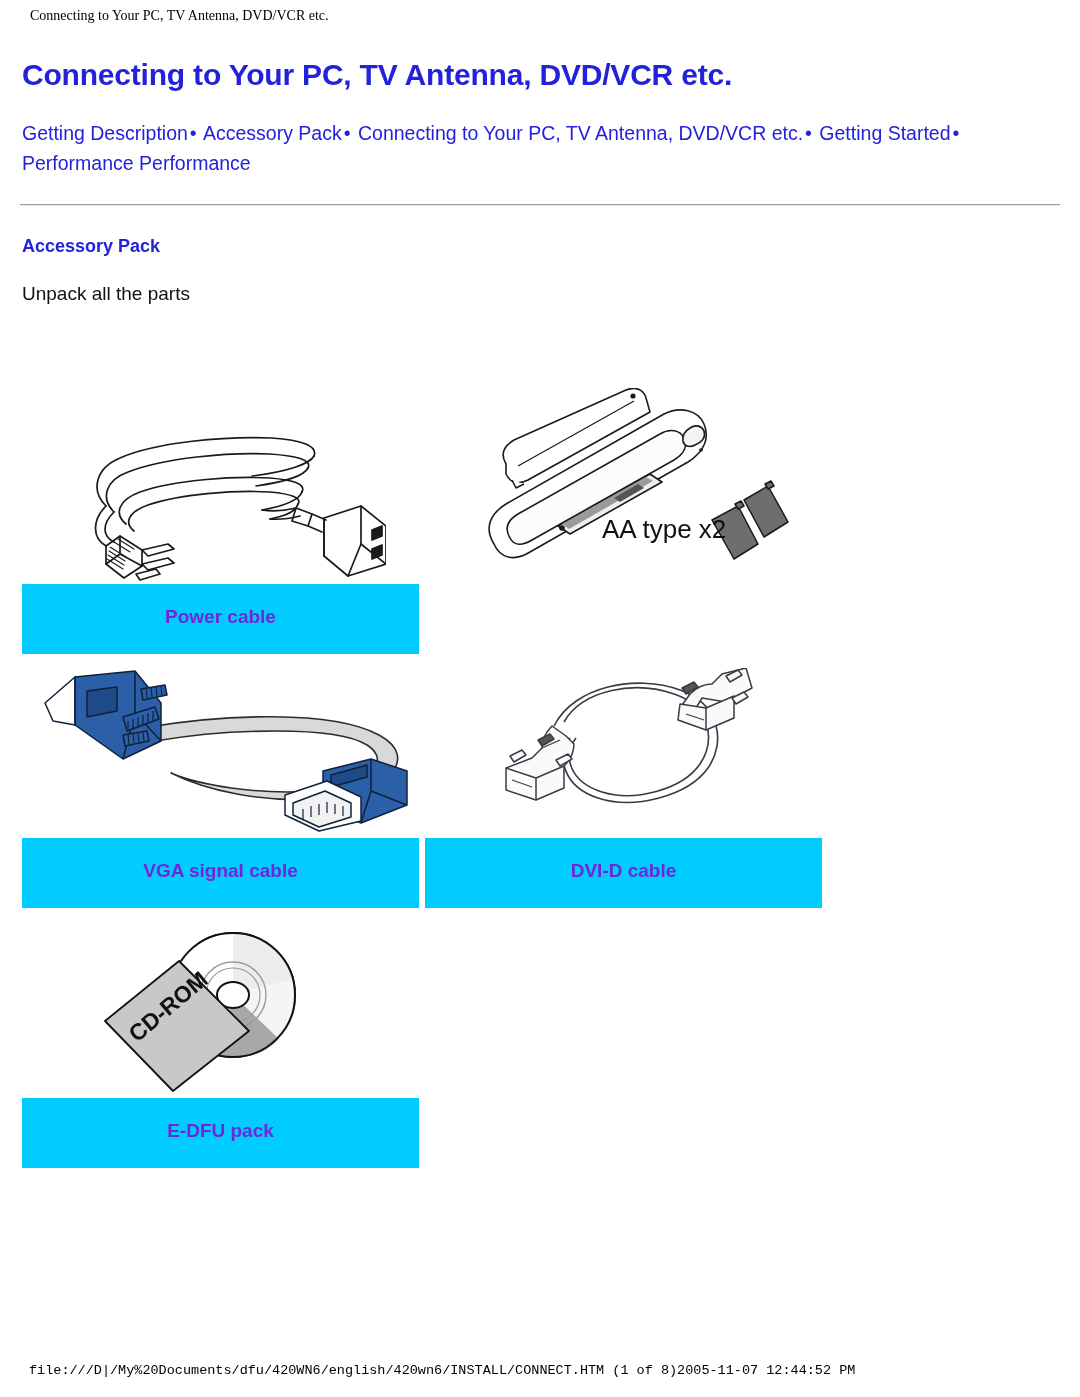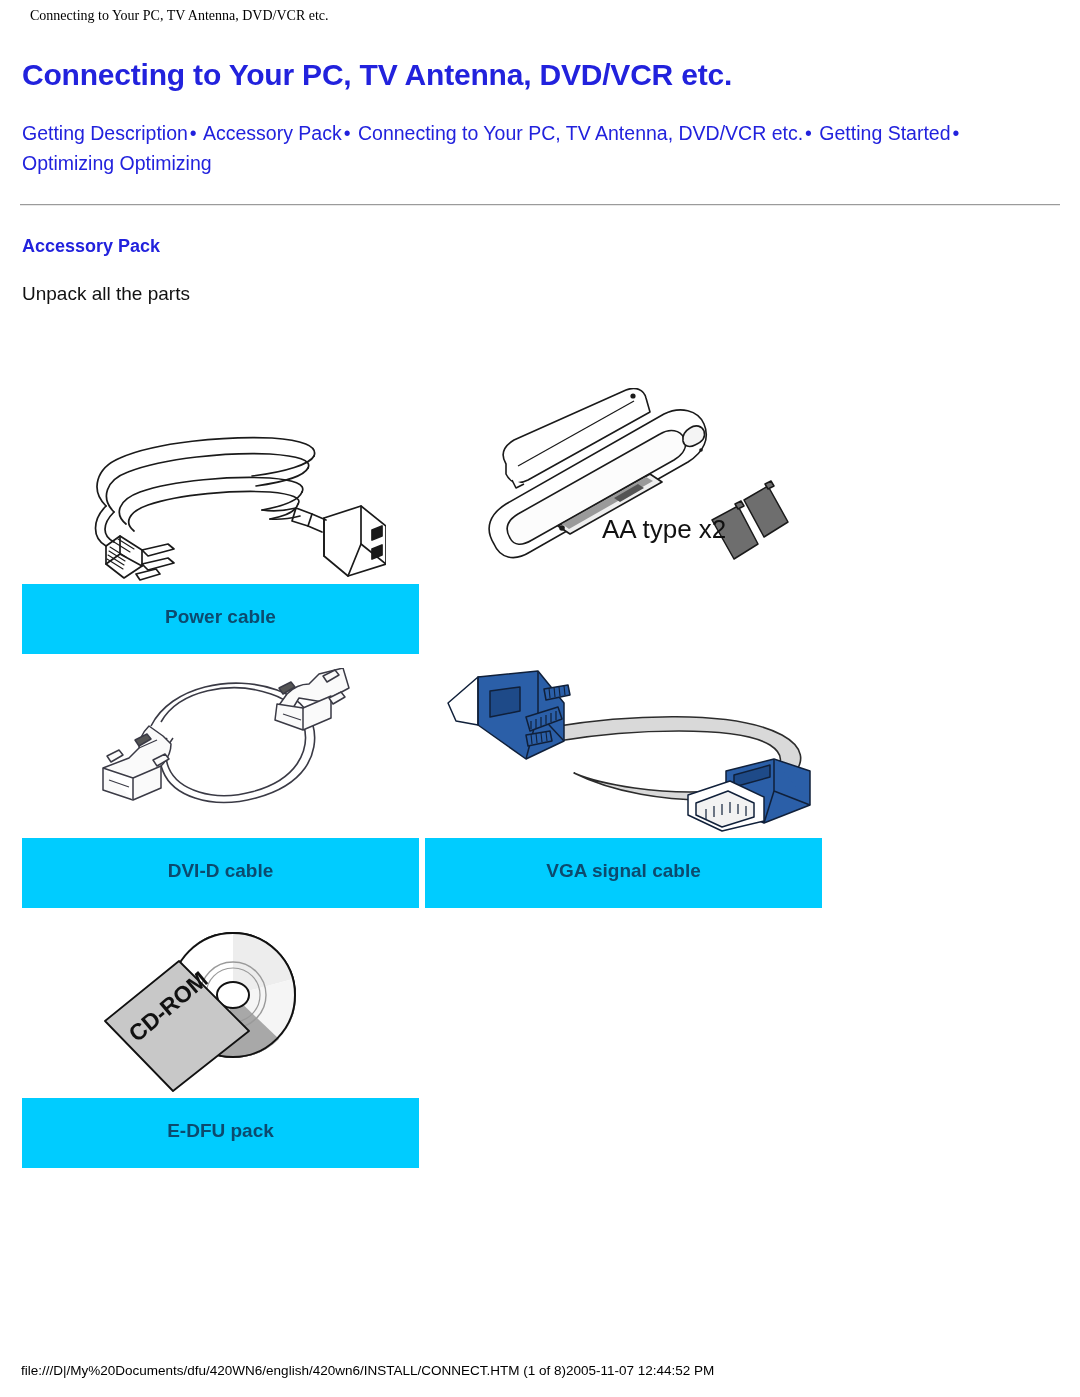--- a/index.html
+++ b/index.html
@@ -150,7 +150,7 @@
     <a href="#">Accessory Pack</a><span class="nav-sep">•</span>
     <a href="#">Connecting to Your PC, TV Antenna, DVD/VCR etc.</a><span class="nav-sep">•</span>
     <a href="#">Getting Started</a><span class="nav-sep">•</span>
-    <a href="#">Optimizing Optimizing</a>
+    <a href="#">Performance Performance</a>
   </div>
 
   <hr class="rule">

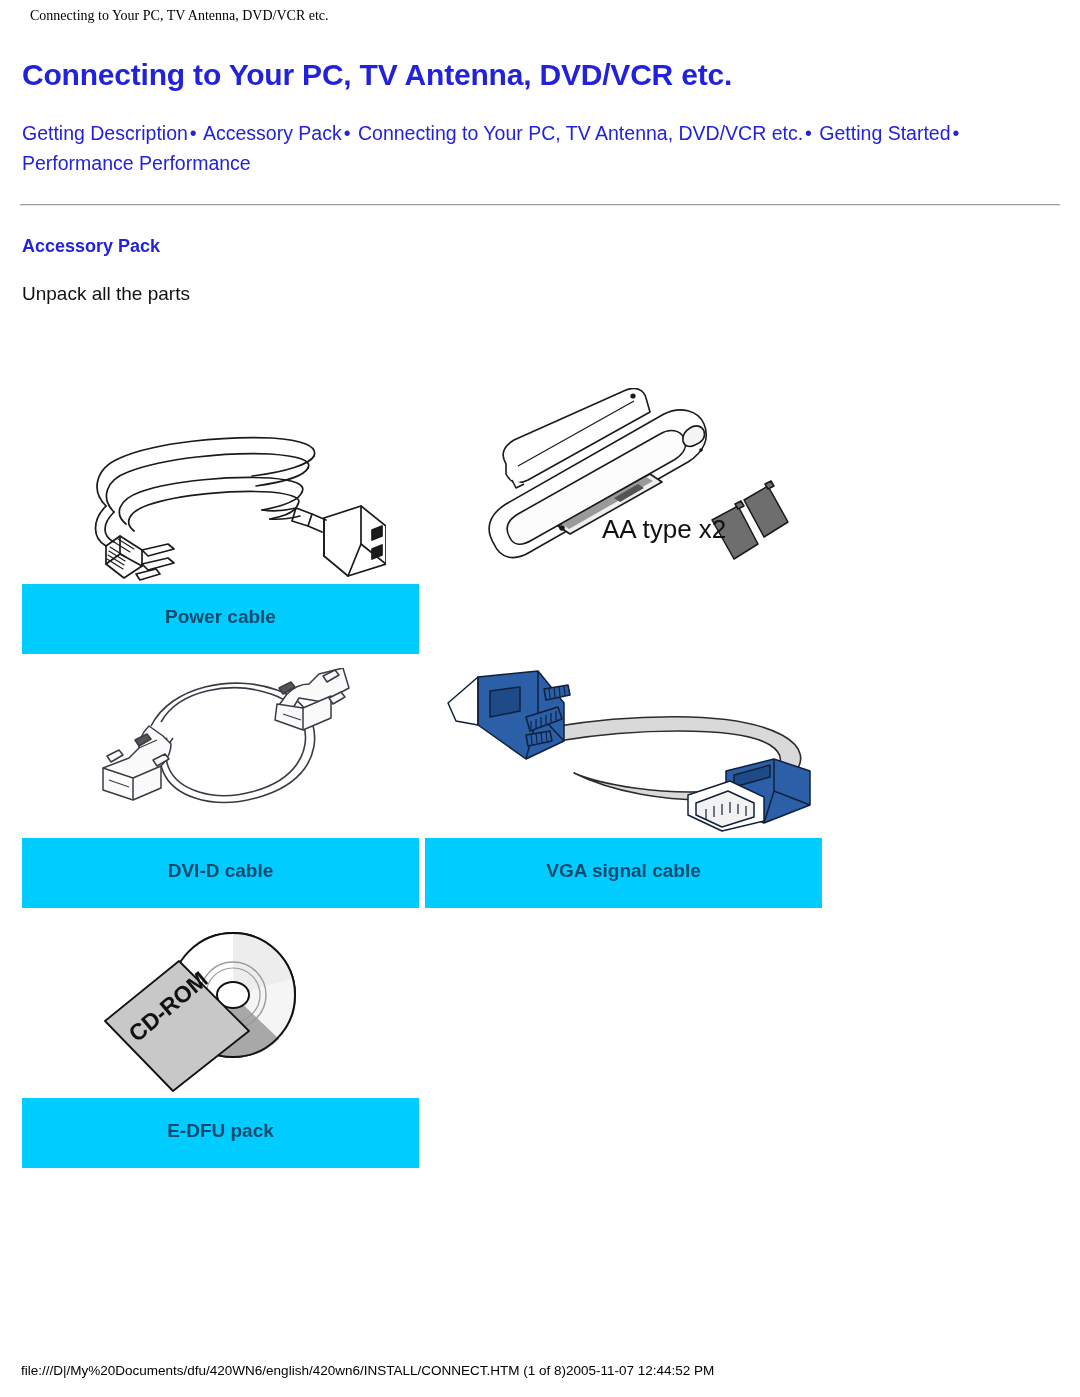--- a/index.html
+++ b/index.html
@@ -116,7 +116,7 @@
   .acc-caption {
     width: 397px;
     background: #00ccff;
-    color: #0c4a6e;
+    color: #6d28d9;
     font-size: 19px;
     font-weight: bold;
     text-align: center;

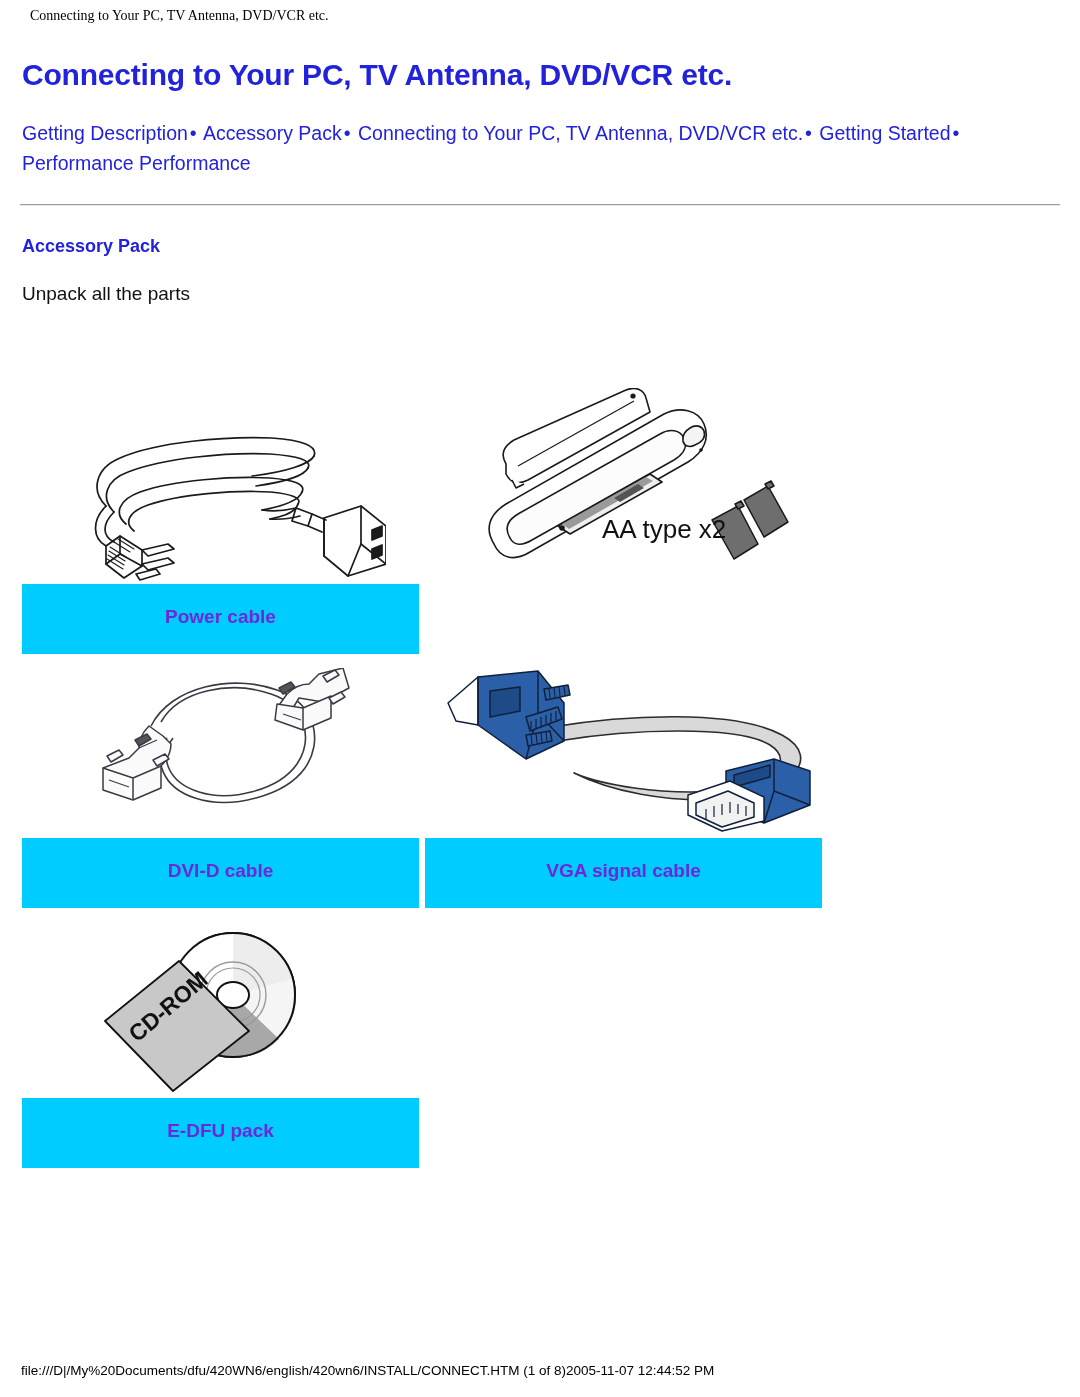--- a/index.html
+++ b/index.html
@@ -256,37 +256,6 @@
 
       <div class="acc-cell">
         <div class="acc-figure">
-          <svg width="260" height="170" viewBox="0 0 260 170">
-            <g fill="#ffffff" stroke="#3a3a45" stroke-width="1.5" stroke-linejoin="round">
-
-              <path d="M70 54 C 88 22 140 12 180 26 C 216 38 222 72 206 96 C 188 122 140 134 108 124 C 76 114 68 88 82 70" fill="none" stroke-width="1.6"></path>
-              <path d="M60 58 C 80 18 142 6 186 22 C 226 36 232 74 214 100 C 194 128 140 142 104 130 C 70 119 62 90 76 70" fill="none" stroke-width="1.6"></path>
-
-              <path d="M58 58 C 52 64 48 72 48 80 L 38 90 L 12 100 L 12 122 L 42 132 L 70 120 L 70 98 C 76 92 80 84 80 76 L 72 68 Z" fill="#fafafa"></path>
-              <path d="M12 100 L 42 110 L 42 132"></path>
-              <path d="M42 110 L 70 98"></path>
-              <path d="M18 112 L 38 119" stroke-width="1.1"></path>
-              <path d="M48 80 L 66 72" stroke-width="1.2"></path>
-
-              <path d="M44 72 L 56 66 L 60 71 L 48 78 Z" fill="#555"></path>
-              <path d="M62 92 L 74 86 L 78 91 L 66 98 Z" fill="#fafafa"></path>
-              <path d="M16 88 L 28 82 L 32 87 L 20 94 Z" fill="#fafafa"></path>
-
-              <path d="M196 26 C 202 20 210 16 218 16 L 228 6 L 252 0 L 258 20 L 232 34 L 208 30 L 202 40 C 196 44 190 44 186 40 Z" fill="#fafafa"></path>
-              <path d="M186 36 L 184 52 L 212 62 L 240 50 L 240 28 L 212 40 Z" fill="#fafafa"></path>
-              <path d="M212 40 L 212 62"></path>
-              <path d="M192 46 L 210 52" stroke-width="1.1"></path>
-              <path d="M188 20 L 200 14 L 204 19 L 192 26 Z" fill="#555"></path>
-              <path d="M232 8 L 244 2 L 248 7 L 236 14 Z" fill="#fafafa"></path>
-              <path d="M238 30 L 250 24 L 254 29 L 242 36 Z" fill="#fafafa"></path>
-            </g>
-          </svg>
-        </div>
-        <div class="acc-caption">DVI-D cable</div>
-      </div>
-
-      <div class="acc-cell">
-        <div class="acc-figure">
           <svg width="380" height="175" viewBox="0 0 380 175">
 
             <g fill="#d9d9d9" stroke="#2c2c2c" stroke-width="1.6" stroke-linejoin="round">
@@ -348,6 +317,37 @@
           </svg>
         </div>
         <div class="acc-caption">VGA signal cable</div>
+      </div>
+
+      <div class="acc-cell">
+        <div class="acc-figure">
+          <svg width="260" height="170" viewBox="0 0 260 170">
+            <g fill="#ffffff" stroke="#3a3a45" stroke-width="1.5" stroke-linejoin="round">
+
+              <path d="M70 54 C 88 22 140 12 180 26 C 216 38 222 72 206 96 C 188 122 140 134 108 124 C 76 114 68 88 82 70" fill="none" stroke-width="1.6"></path>
+              <path d="M60 58 C 80 18 142 6 186 22 C 226 36 232 74 214 100 C 194 128 140 142 104 130 C 70 119 62 90 76 70" fill="none" stroke-width="1.6"></path>
+
+              <path d="M58 58 C 52 64 48 72 48 80 L 38 90 L 12 100 L 12 122 L 42 132 L 70 120 L 70 98 C 76 92 80 84 80 76 L 72 68 Z" fill="#fafafa"></path>
+              <path d="M12 100 L 42 110 L 42 132"></path>
+              <path d="M42 110 L 70 98"></path>
+              <path d="M18 112 L 38 119" stroke-width="1.1"></path>
+              <path d="M48 80 L 66 72" stroke-width="1.2"></path>
+
+              <path d="M44 72 L 56 66 L 60 71 L 48 78 Z" fill="#555"></path>
+              <path d="M62 92 L 74 86 L 78 91 L 66 98 Z" fill="#fafafa"></path>
+              <path d="M16 88 L 28 82 L 32 87 L 20 94 Z" fill="#fafafa"></path>
+
+              <path d="M196 26 C 202 20 210 16 218 16 L 228 6 L 252 0 L 258 20 L 232 34 L 208 30 L 202 40 C 196 44 190 44 186 40 Z" fill="#fafafa"></path>
+              <path d="M186 36 L 184 52 L 212 62 L 240 50 L 240 28 L 212 40 Z" fill="#fafafa"></path>
+              <path d="M212 40 L 212 62"></path>
+              <path d="M192 46 L 210 52" stroke-width="1.1"></path>
+              <path d="M188 20 L 200 14 L 204 19 L 192 26 Z" fill="#555"></path>
+              <path d="M232 8 L 244 2 L 248 7 L 236 14 Z" fill="#fafafa"></path>
+              <path d="M238 30 L 250 24 L 254 29 L 242 36 Z" fill="#fafafa"></path>
+            </g>
+          </svg>
+        </div>
+        <div class="acc-caption">DVI-D cable</div>
       </div>
 
     </div>

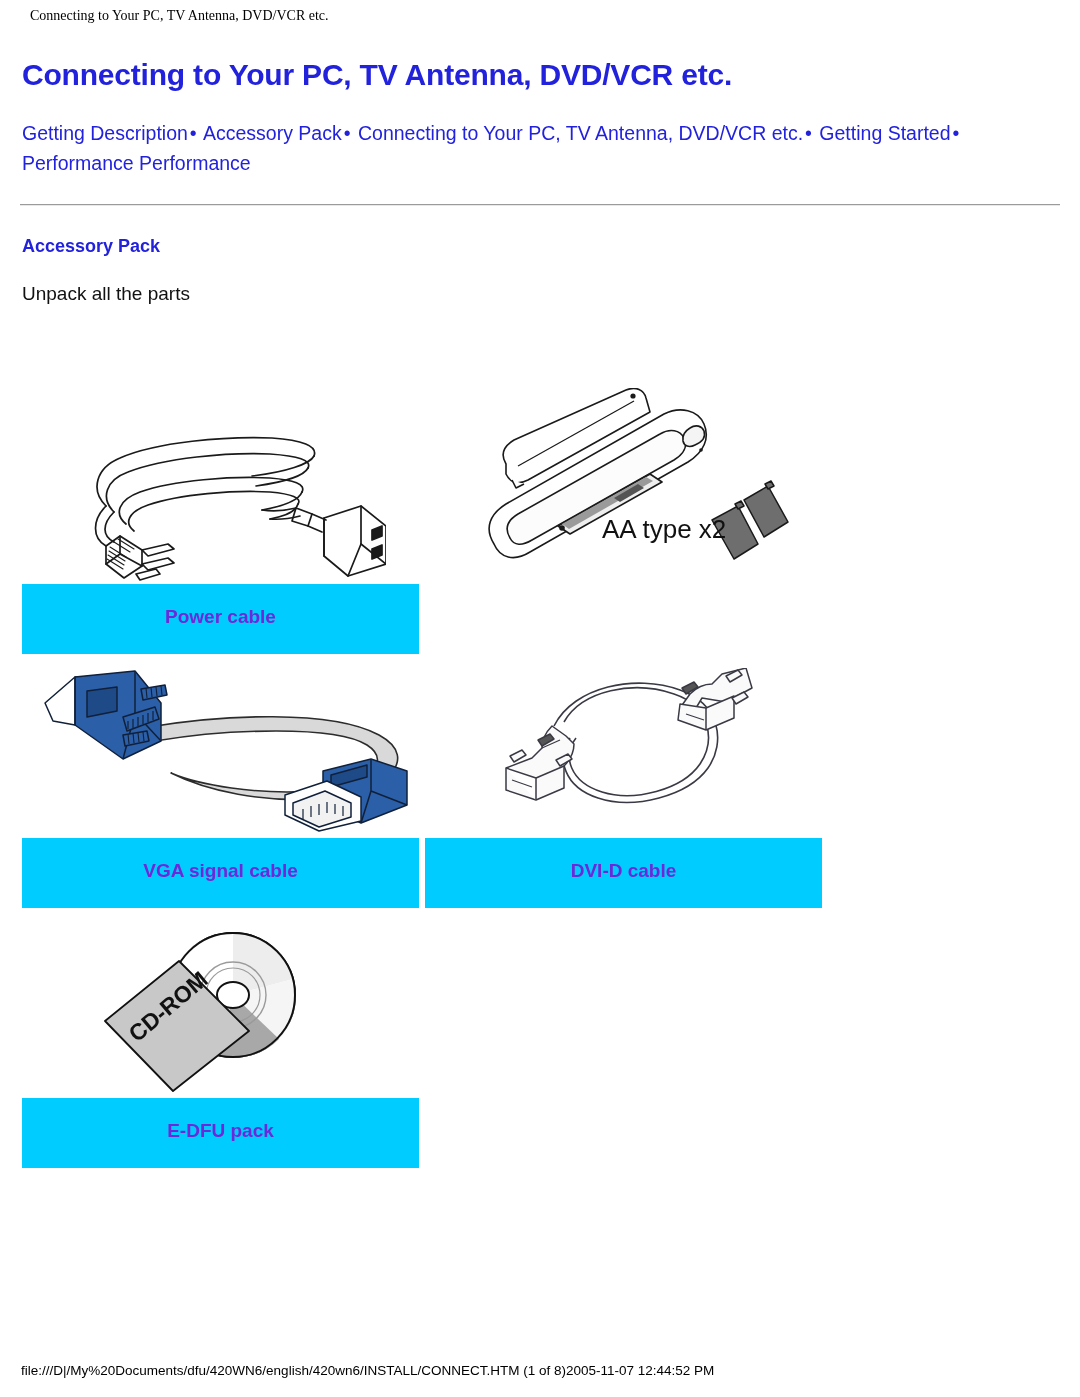--- a/index.html
+++ b/index.html
@@ -28,8 +28,8 @@
   .print-footer {
     position: absolute;
     top: 1363px;
-    left: 21px;
-    font-family: Liberation Sans, sans-serif;
+    left: 29px;
+    font-family: Liberation Mono, monospace;
     font-size: 13.5px;
     color: #000000;
     white-space: nowrap;

